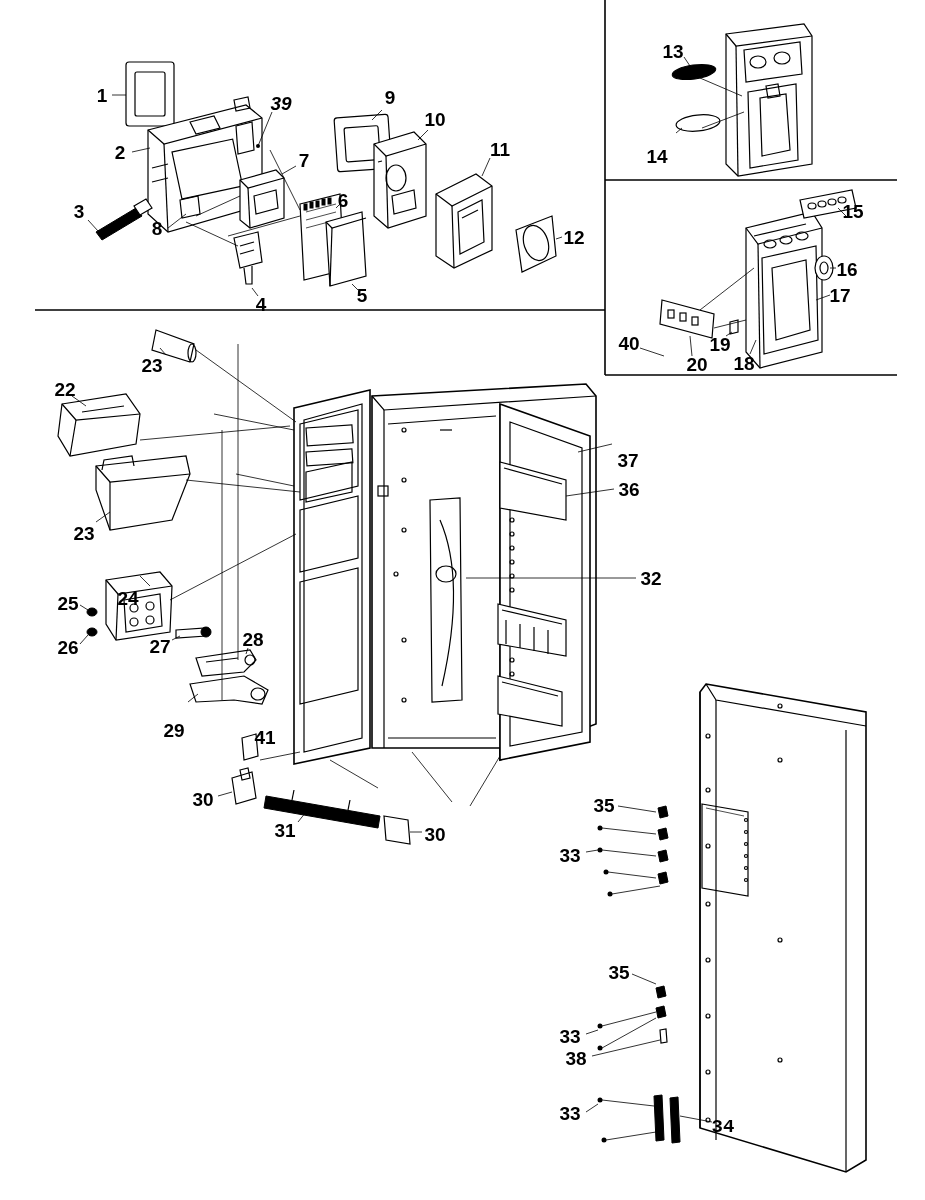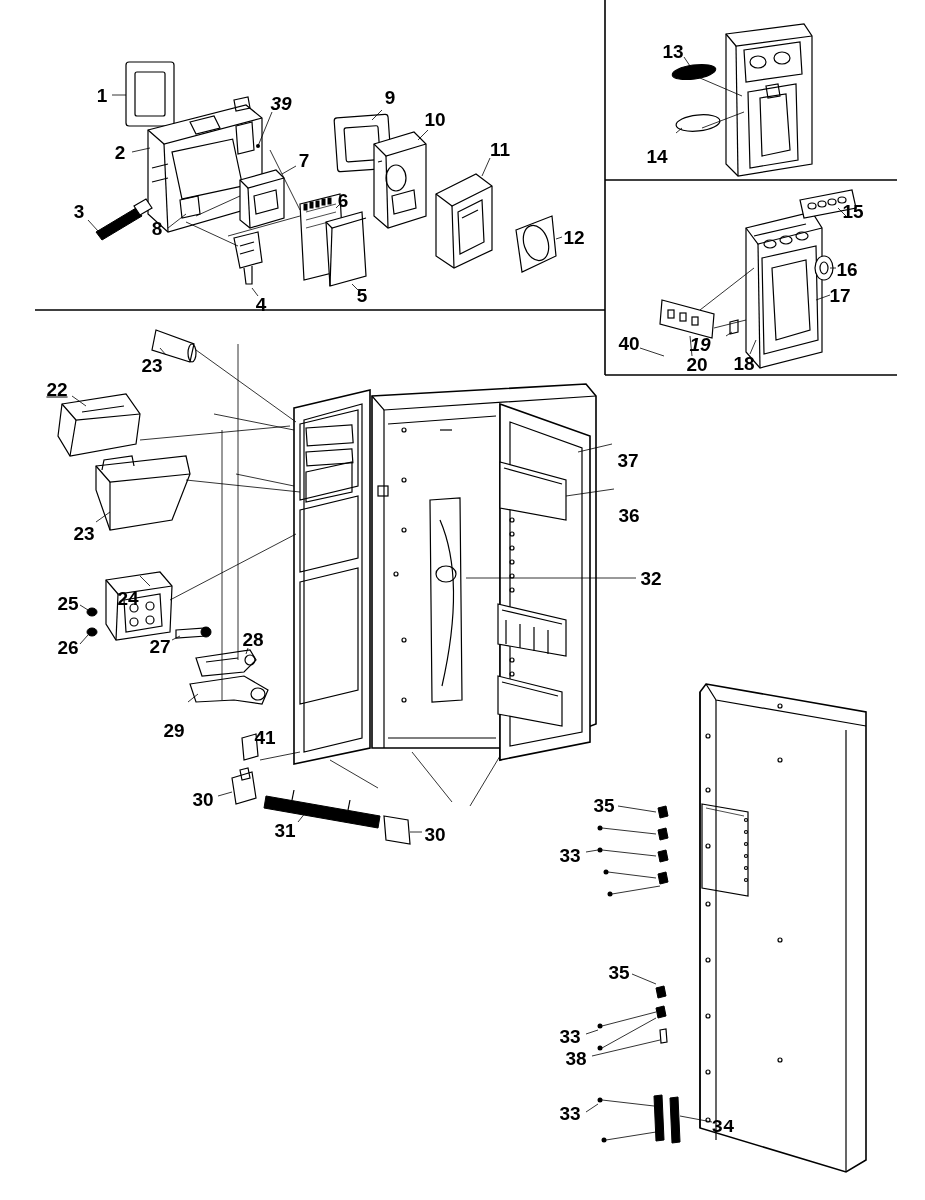--- a/index.html
+++ b/index.html
@@ -430,7 +430,7 @@
 <div class="callout" style="left:847px;  top:269px;">16</div>
 <div class="callout" style="left:840px;  top:295px;">17</div>
 <div class="callout" style="left:744px;  top:363px;">18</div>
-<div class="callout" style="left:700px;  top:344px;font-style:italic;">19</div>
+<div class="callout" style="left:720px;  top:344px;">19</div>
 <div class="callout" style="left:697px;  top:364px;">20</div>
 <div class="callout" style="left:152px;  top:365px;">23</div>
 <div class="callout" style="left:57px;   top:389px;text-decoration:underline;">22</div>

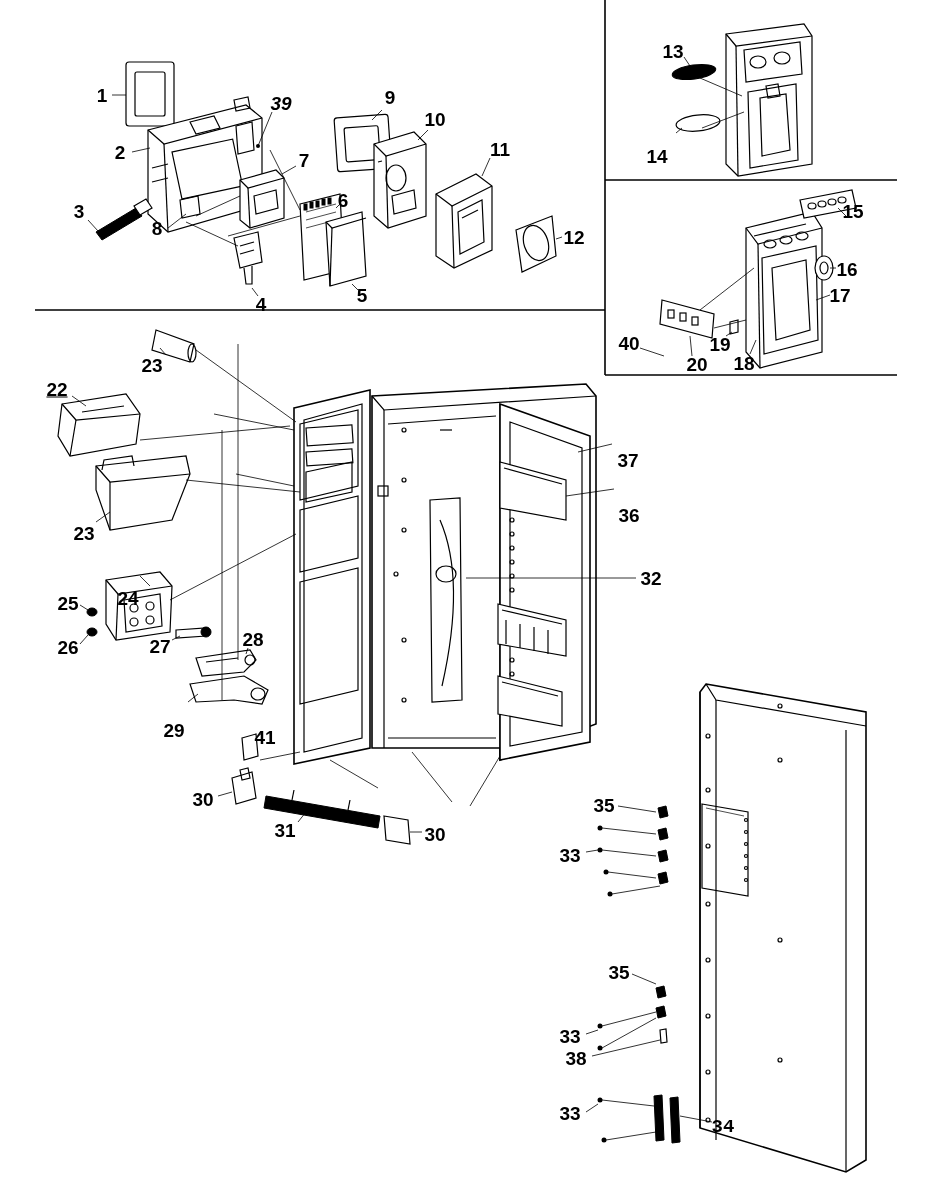--- a/index.html
+++ b/index.html
@@ -433,7 +433,7 @@
 <div class="callout" style="left:720px;  top:344px;">19</div>
 <div class="callout" style="left:697px;  top:364px;">20</div>
 <div class="callout" style="left:152px;  top:365px;">23</div>
-<div class="callout" style="left:57px;   top:389px;text-decoration:underline;">22</div>
+<div class="callout" style="left:65px;   top:389px;">22</div>
 <div class="callout" style="left:84px;   top:533px;">23</div>
 <div class="callout" style="left:128px;  top:598px;">24</div>
 <div class="callout" style="left:68px;   top:603px;">25</div>

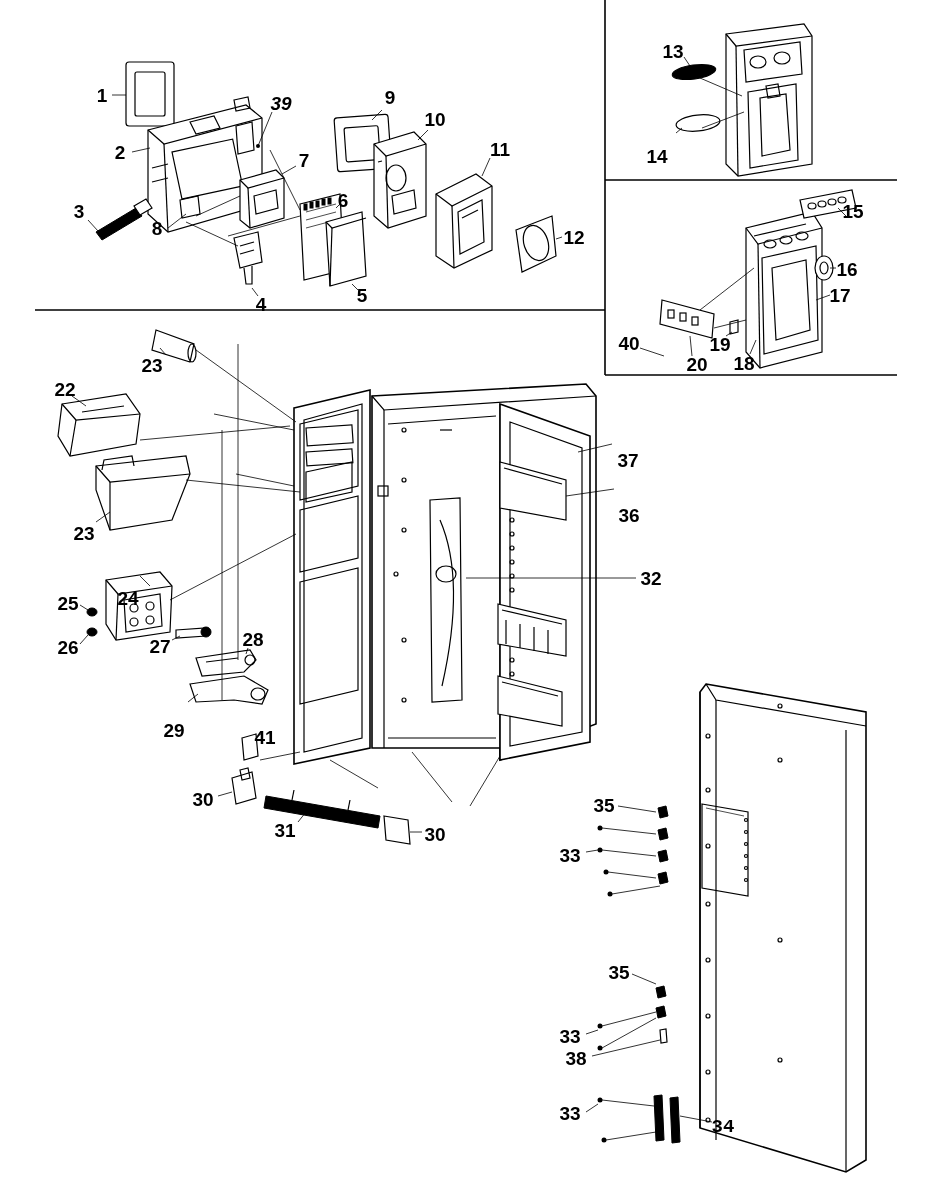--- a/index.html
+++ b/index.html
@@ -451,7 +451,7 @@
 <div class="callout" style="left:723px;  top:1127px;font-family:Liberation Mono, monospace;">34</div>
 <div class="callout" style="left:604px; top:805px;">35</div>
 <div class="callout" style="left:619px; top:972px;">35</div>
-<div class="callout" style="left:629px;  top:515px;">36</div>
+<div class="callout" style="left:629px;  top:489px;">36</div>
 <div class="callout" style="left:628px;  top:444px;margin-top:16px;">37</div>
 <div class="callout" style="left:576px;  top:1058px;">38</div>
 <div class="callout" style="left:281px;  top:103px;font-style:italic;">39</div>

